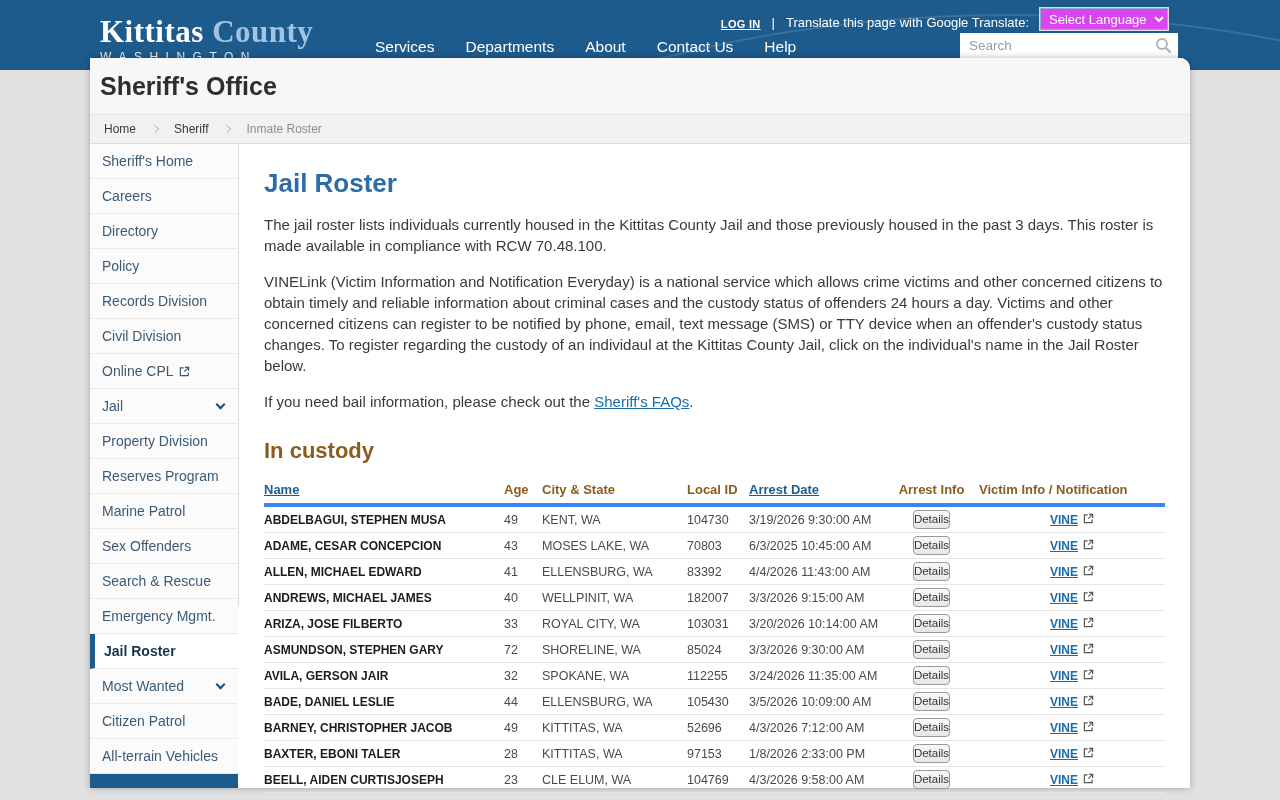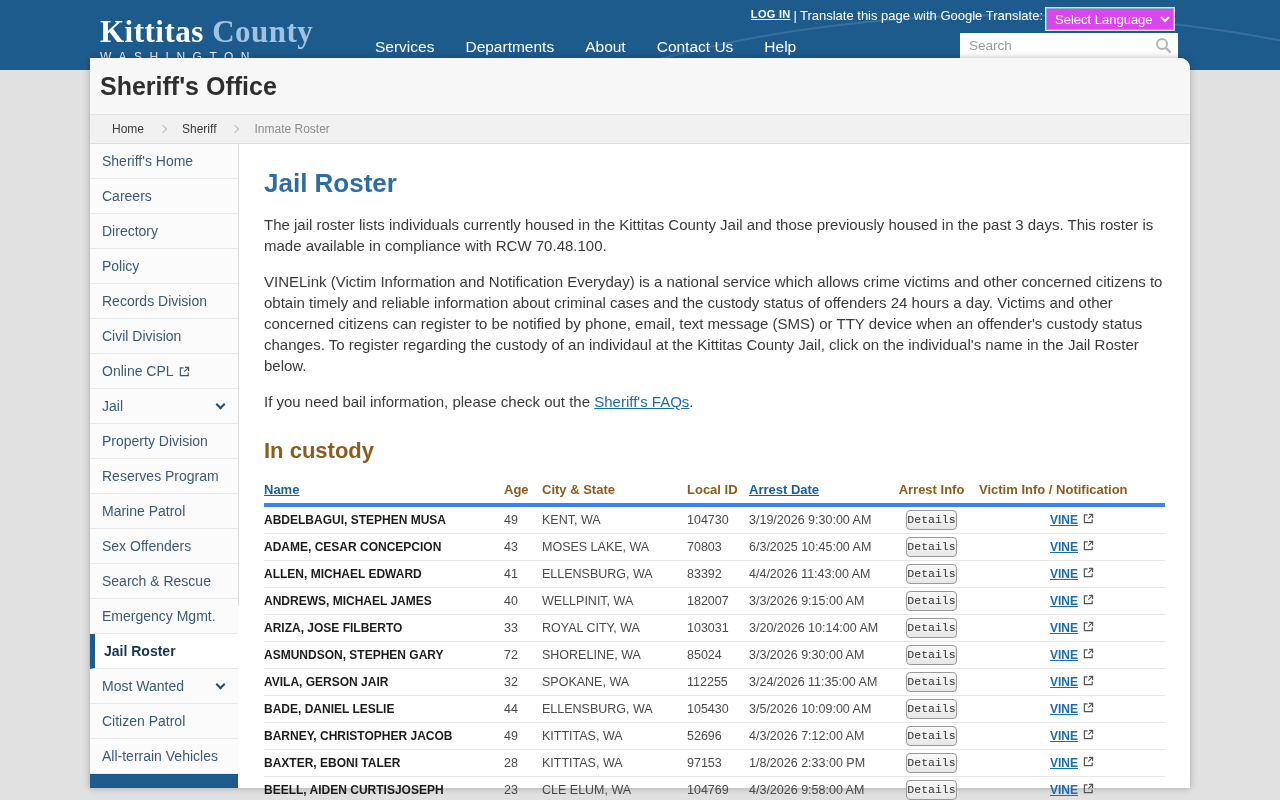--- a/index.html
+++ b/index.html
@@ -16,8 +16,8 @@
   .logo-word-a { color:#ffffff; }
   .logo-word-b { color:#9fc3e3; }
   .logo-line2 { font-size:12px; color:#e8eef5; letter-spacing:7.5px; margin-top:0px; font-family:"Liberation Sans", sans-serif; }
-  .utility { position:absolute; right:106px; top:8px; color:#ffffff; font-size:13px;
-             display:flex; align-items:flex-start; gap:3px; }
+  .utility { position:absolute; right:112px; top:8px; color:#ffffff; font-size:13px;
+             display:flex; align-items:flex-end; gap:11px; }
   .login-link { color:#ffffff; font-size:11px; font-weight:700; text-decoration:underline;
                 letter-spacing:0.3px; cursor:pointer; }
   .lang-select { background:#d946ef; color:#ffffff; border:1px solid #8fafcb;

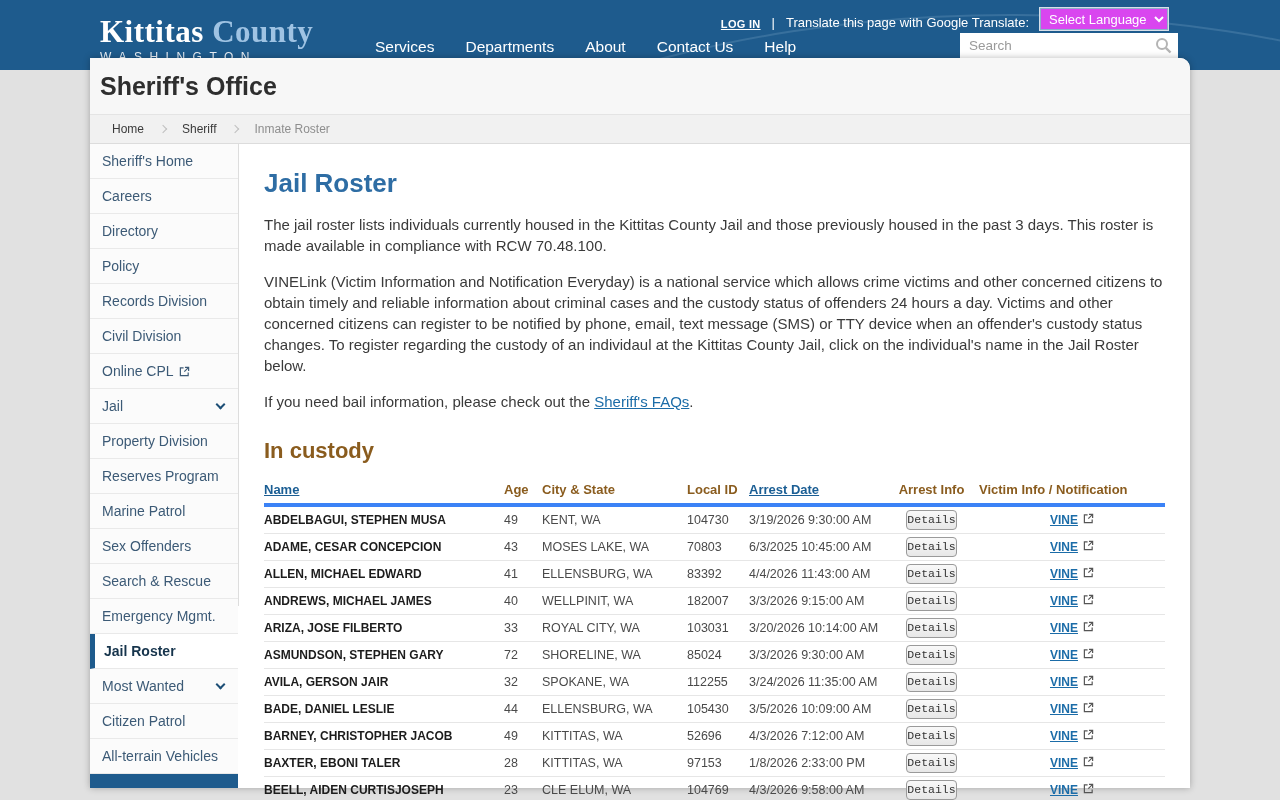--- a/index.html
+++ b/index.html
@@ -39,7 +39,7 @@
   .page-title { font-size:25px; font-weight:600; color:#2e2e2e; }
   .crumb-band { height:30px; background:#f1f1f1; border-top:1px solid #e4e4e4;
                 border-bottom:1px solid #dcdcdc; display:flex; align-items:center;
-                padding-left:22px; font-size:12px; }
+                padding-left:14px; font-size:12px; }
   .crumb-band a { color:#3a3a3a; text-decoration:none; cursor:pointer; }
   .crumb-current { color:#8e8e8e; }
   .crumb-sep { display:inline-block; width:6px; height:6px; border-top:1px solid #bfbfbf;

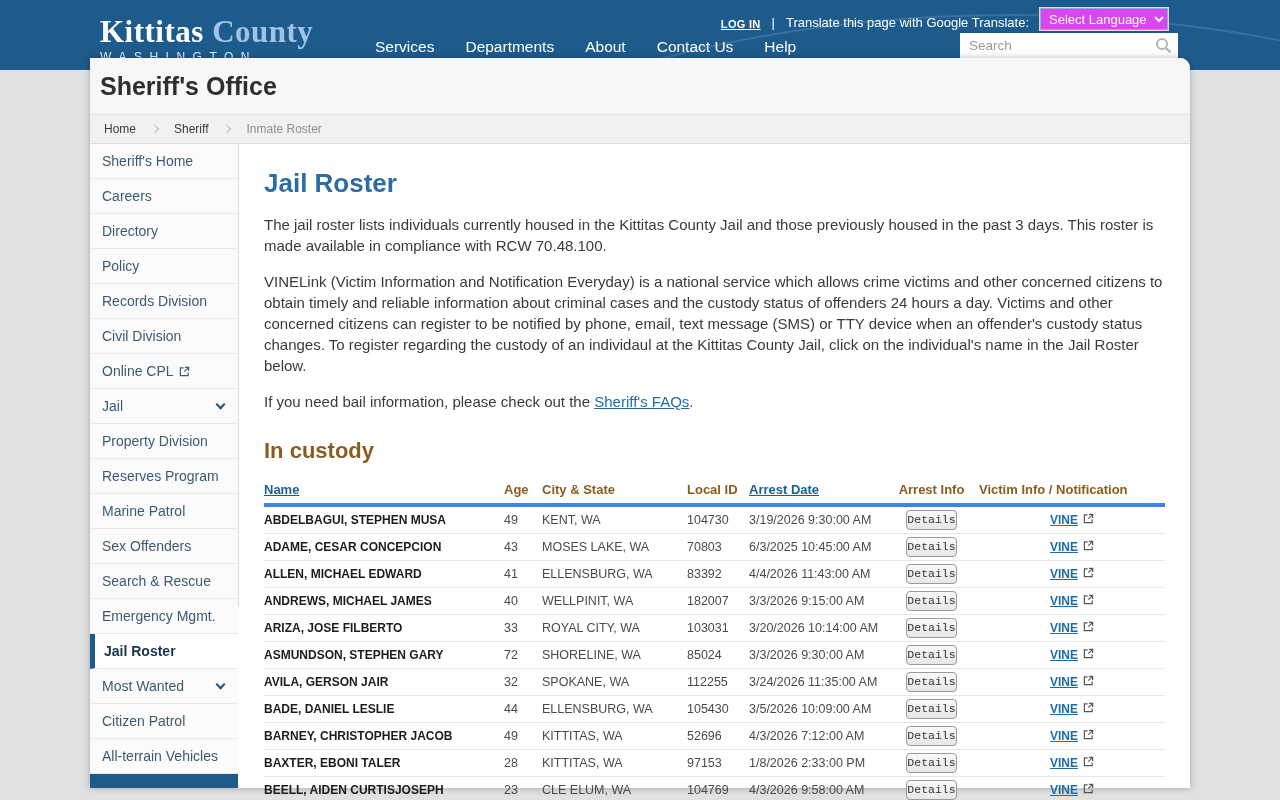--- a/index.html
+++ b/index.html
@@ -77,7 +77,7 @@
        white-space:nowrap; overflow:hidden; }
   td.name { font-weight:700; color:#1c1c1c; font-size:12px; }
   td.center { text-align:center; }
-  .details-btn { font-family:Liberation Mono, monospace; font-size:11.5px; color:#333;
+  .details-btn { font-family:Liberation Sans, sans-serif; font-size:11.5px; color:#333;
                  background:linear-gradient(#f9f9f9,#e7e7e7); border:1px solid #9a9a9a;
                  border-radius:4px; padding:2px 0 3px; cursor:pointer; }
   .vine-link { color:#1b6ca8; font-weight:700; font-size:12px; text-decoration:underline;

